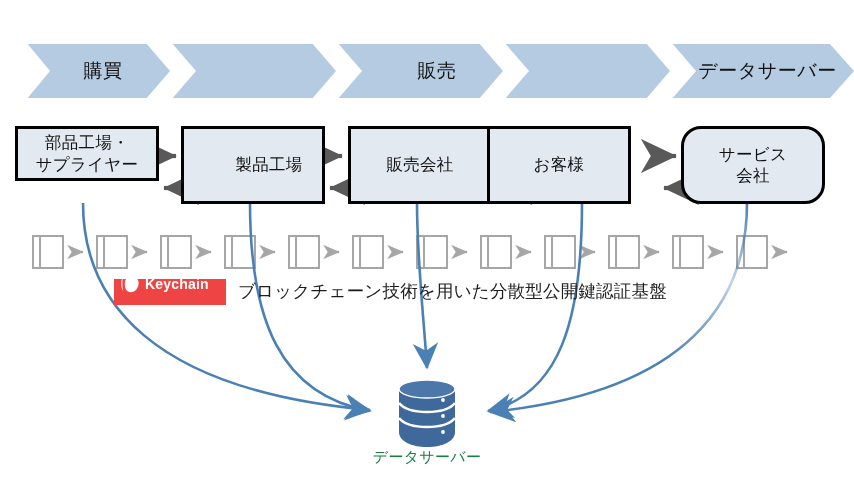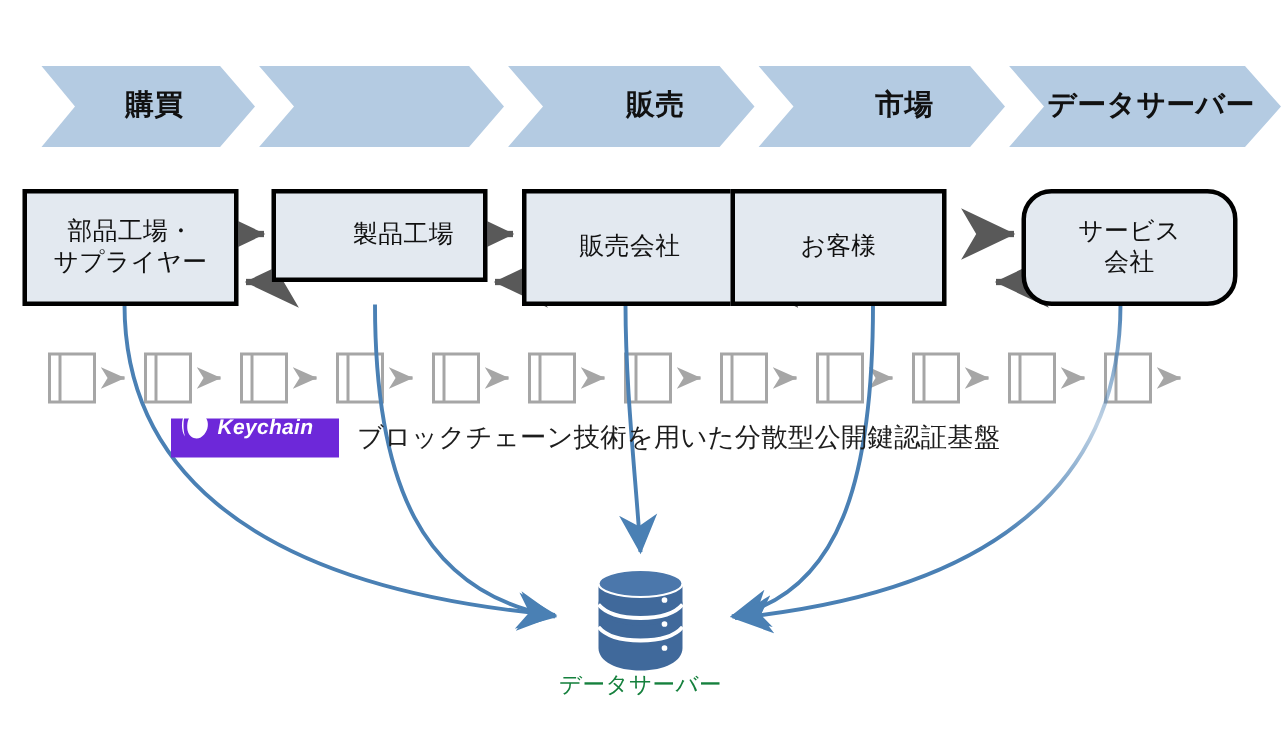--- a/index.html
+++ b/index.html
@@ -18,7 +18,7 @@
     position:absolute;
     color:#111111;
     font-size:19px;
-    font-weight:700;
+    font-weight:400;
     letter-spacing:0.5px;
     white-space:nowrap;
     text-align:center;

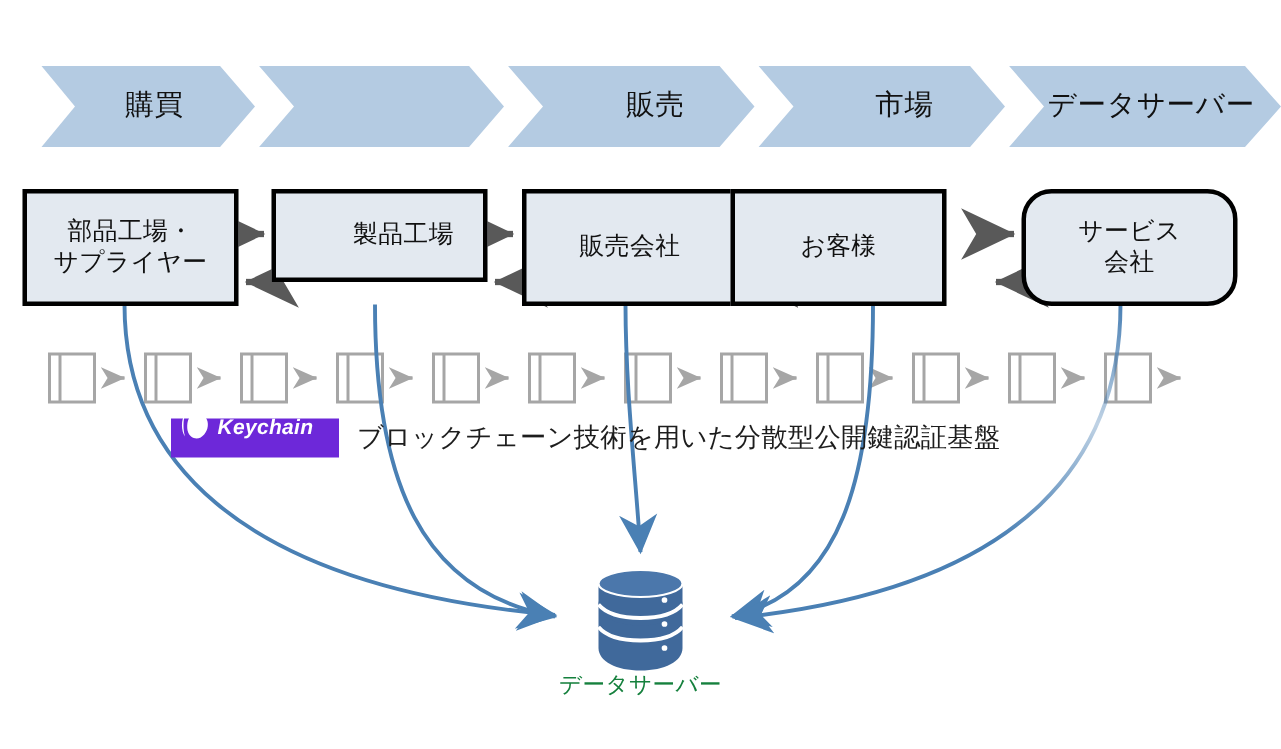--- a/index.html
+++ b/index.html
@@ -244,9 +244,6 @@
   <div class="chev-label" style="left:382px;top:61px;width:110px;">
     <span>販売</span>
   </div>
-  <div class="chev-label" style="left:548px;top:61px;width:110px;">
-    <span>市場</span>
-  </div>
   <div class="chev-label" style="left:695px;top:61px;width:145px;">
     <span>データサーバー</span>
   </div>

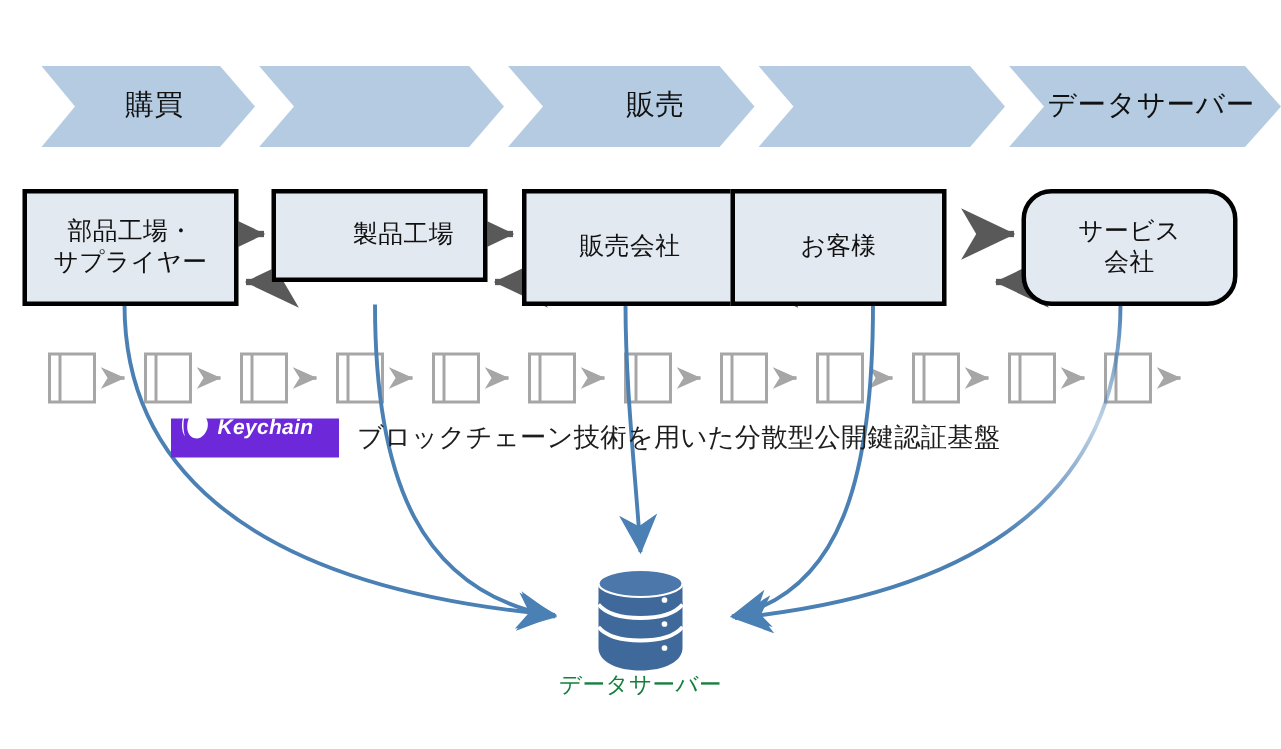--- a/index.html
+++ b/index.html
@@ -248,7 +248,7 @@
     <span>データサーバー</span>
   </div>
 
-  <div class="ent-box" style="left:15px;top:126px;width:144px;height:78px;">
+  <div class="ent-box" style="left:15px;top:126px;width:144px;height:55px;">
     <span class="ent-label">部品工場・
 サプライヤー</span>
   </div>

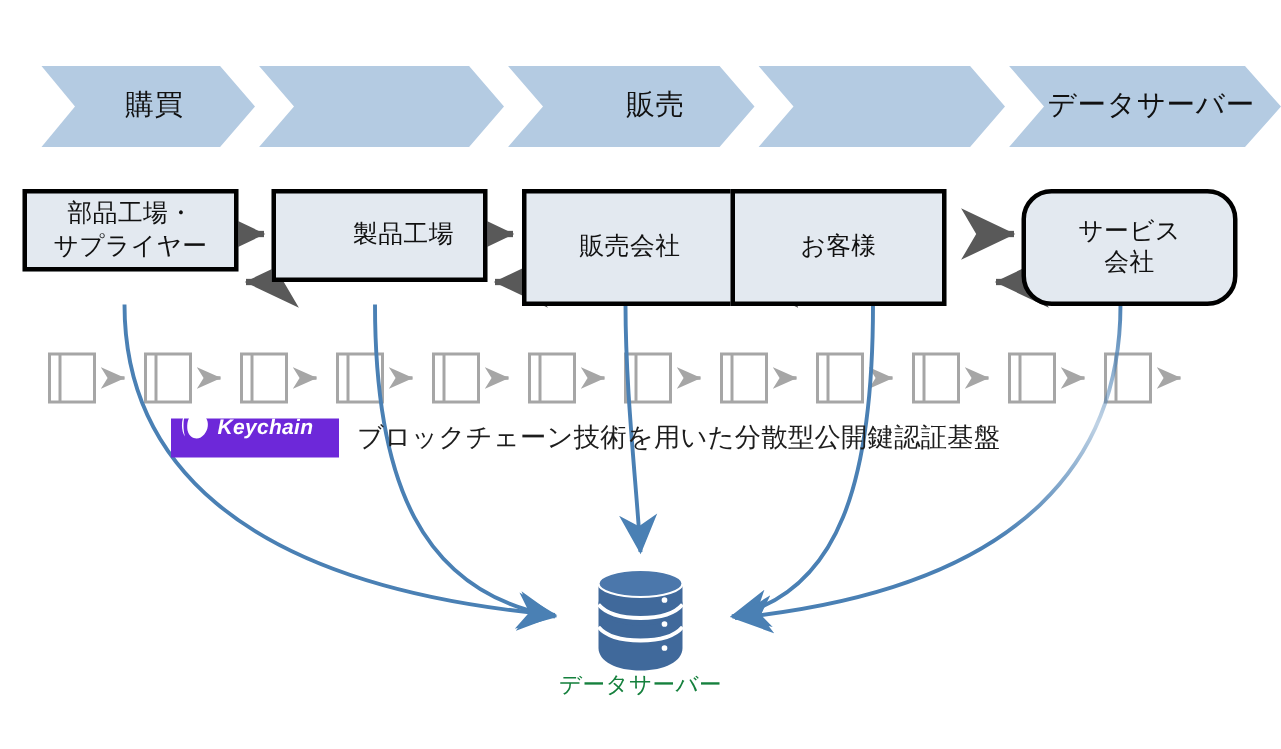--- a/index.html
+++ b/index.html
@@ -252,7 +252,7 @@
     <span class="ent-label">部品工場・
 サプライヤー</span>
   </div>
-  <div class="ent-box" style="left:181px;top:126px;width:144px;height:62px;padding-left:32px;">
+  <div class="ent-box" style="left:181px;top:126px;width:144px;height:78px;padding-left:32px;">
     <span class="ent-label">製品工場</span>
   </div>
   <div class="ent-box" style="left:348px;top:126px;width:144px;height:78px;">

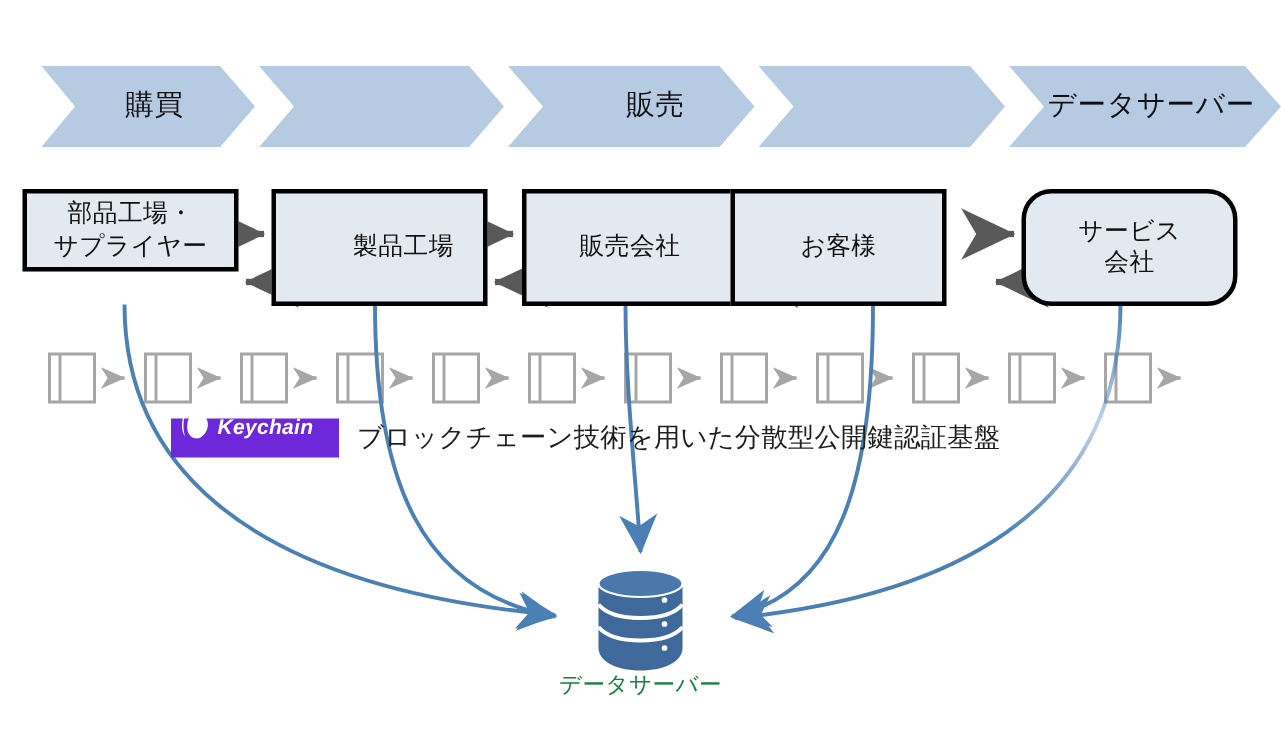--- a/index.html
+++ b/index.html
@@ -47,12 +47,11 @@
   
   .keychain-badge{
     position:absolute;
-    background:#6d28d9;
+    background:#ef4444;
     display:flex;
     align-items:center;
     box-sizing:border-box;
     padding:0 7px 16px 4px;
-    font-style:italic;
   }
   .keychain-mark{flex:0 0 auto;display:block;}
   .keychain-word{

